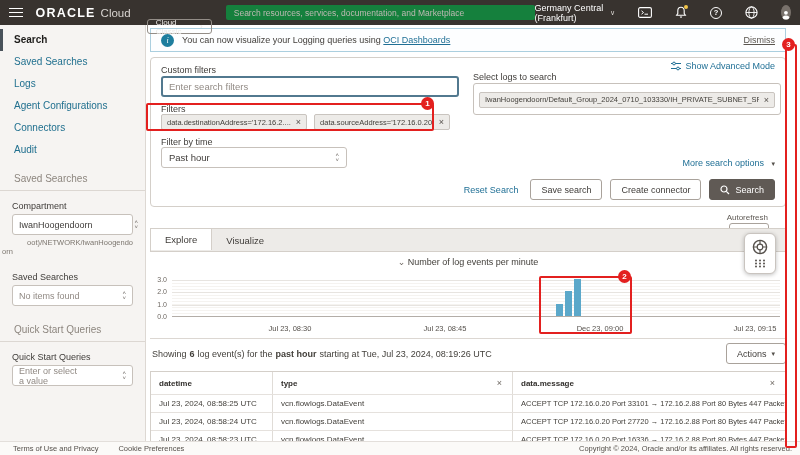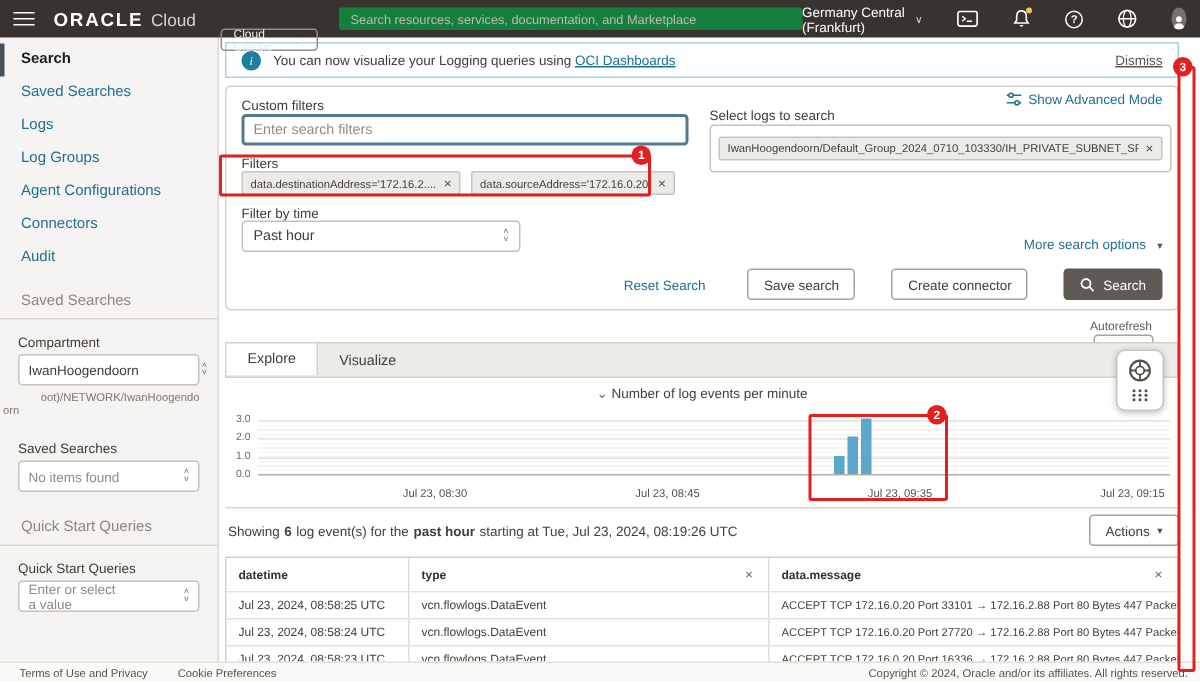--- a/index.html
+++ b/index.html
@@ -205,7 +205,6 @@
     <div class="nav-item active">Search</div>
     <div class="nav-item">Saved Searches</div>
     <div class="nav-item">Logs</div>
-    <div class="nav-item">Log Groups</div>
     <div class="nav-item">Agent Configurations</div>
     <div class="nav-item">Connectors</div>
     <div class="nav-item">Audit</div>

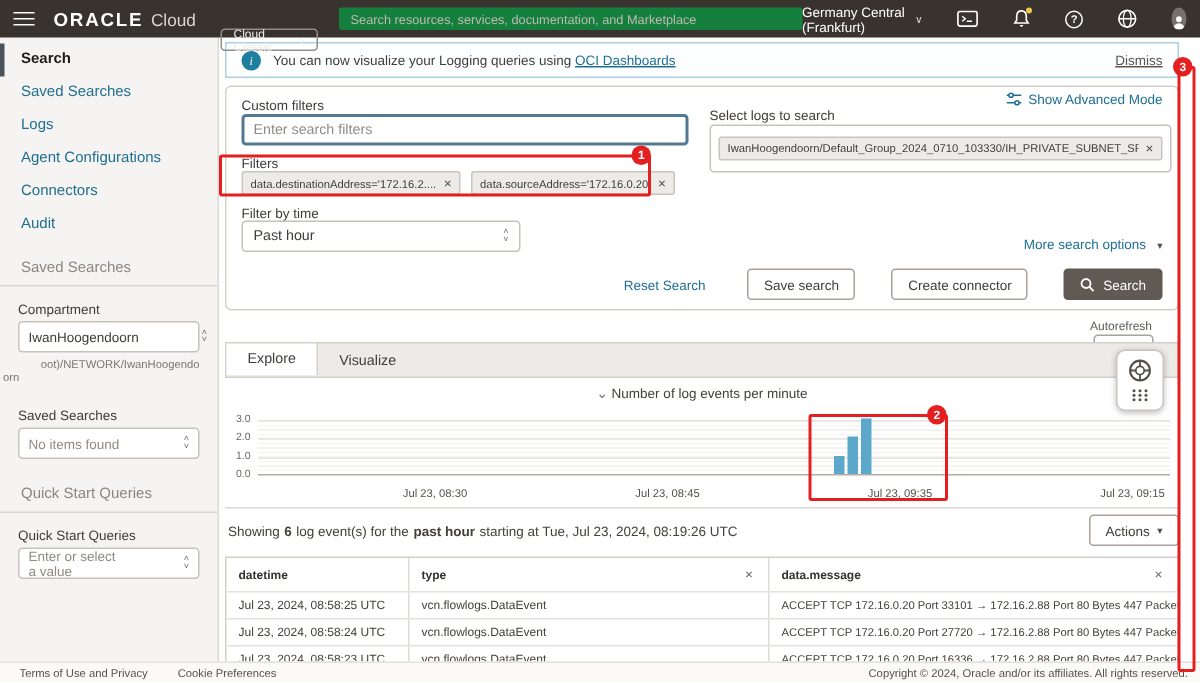--- a/index.html
+++ b/index.html
@@ -77,7 +77,7 @@
                  border:1px solid #c7c1bb; border-radius:3px; display:flex; align-items:center;
                  padding:0 7px; font-size:9.5px; color:#3f3c39; cursor:pointer; }
   .more-opts { position:absolute; right:10px; top:100px; font-size:9px; color:#1f6f95; cursor:pointer; }
-  .btn-row { position:absolute; right:10px; bottom:6px; display:flex; align-items:center; gap:24px; }
+  .btn-row { position:absolute; right:10px; bottom:6px; display:flex; align-items:center; gap:8px; }
   .btn { height:21px; border:1px solid #a9a29b; border-radius:3px; background:#fff; font-size:9px;
          color:#3f3c39; display:flex; align-items:center; padding:0 10px; cursor:pointer; font-family:inherit; }
   .btn.primary { background:#605a55; border-color:#605a55; color:#fff; gap:5px; }

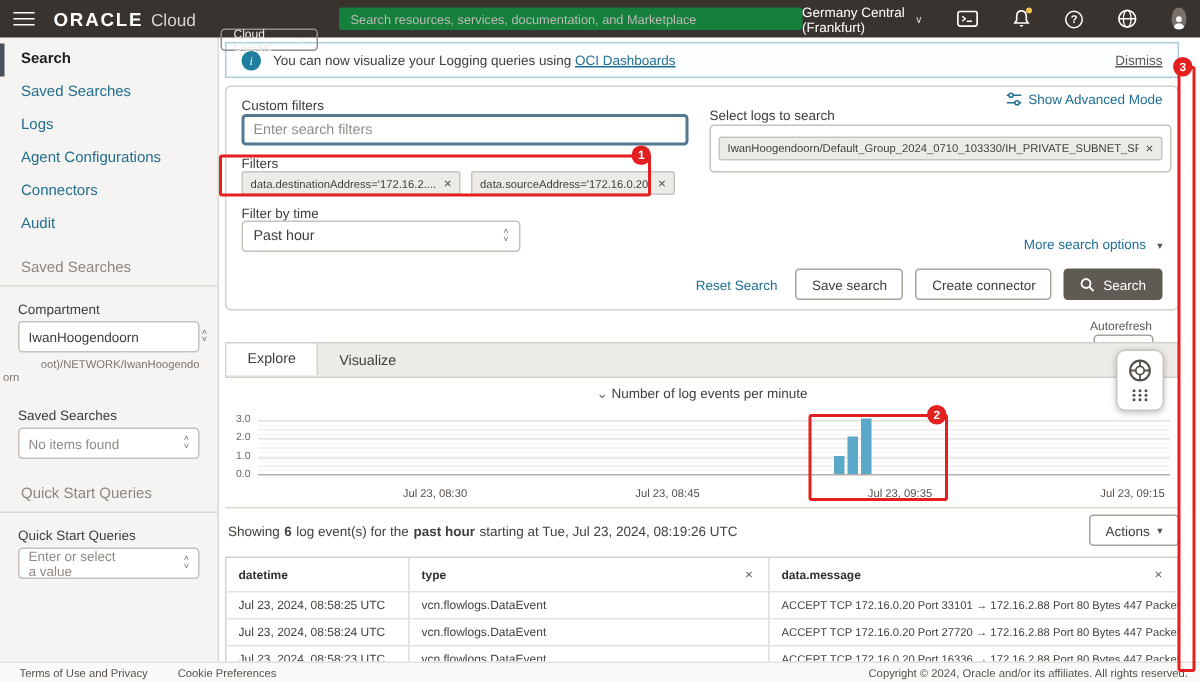--- a/index.html
+++ b/index.html
@@ -340,7 +340,7 @@
       </div>
       <span class="xlab" style="left:100px;">Jul 23, 08:30</span>
       <span class="xlab" style="left:255px;">Jul 23, 08:45</span>
-      <span class="xlab" style="left:410px;">Jul 23, 09:35</span>
+      <span class="xlab" style="left:410px;">Dec 23, 09:00</span>
       <span class="xlab" style="left:565px;">Jul 23, 09:15</span>
     </div>
 

